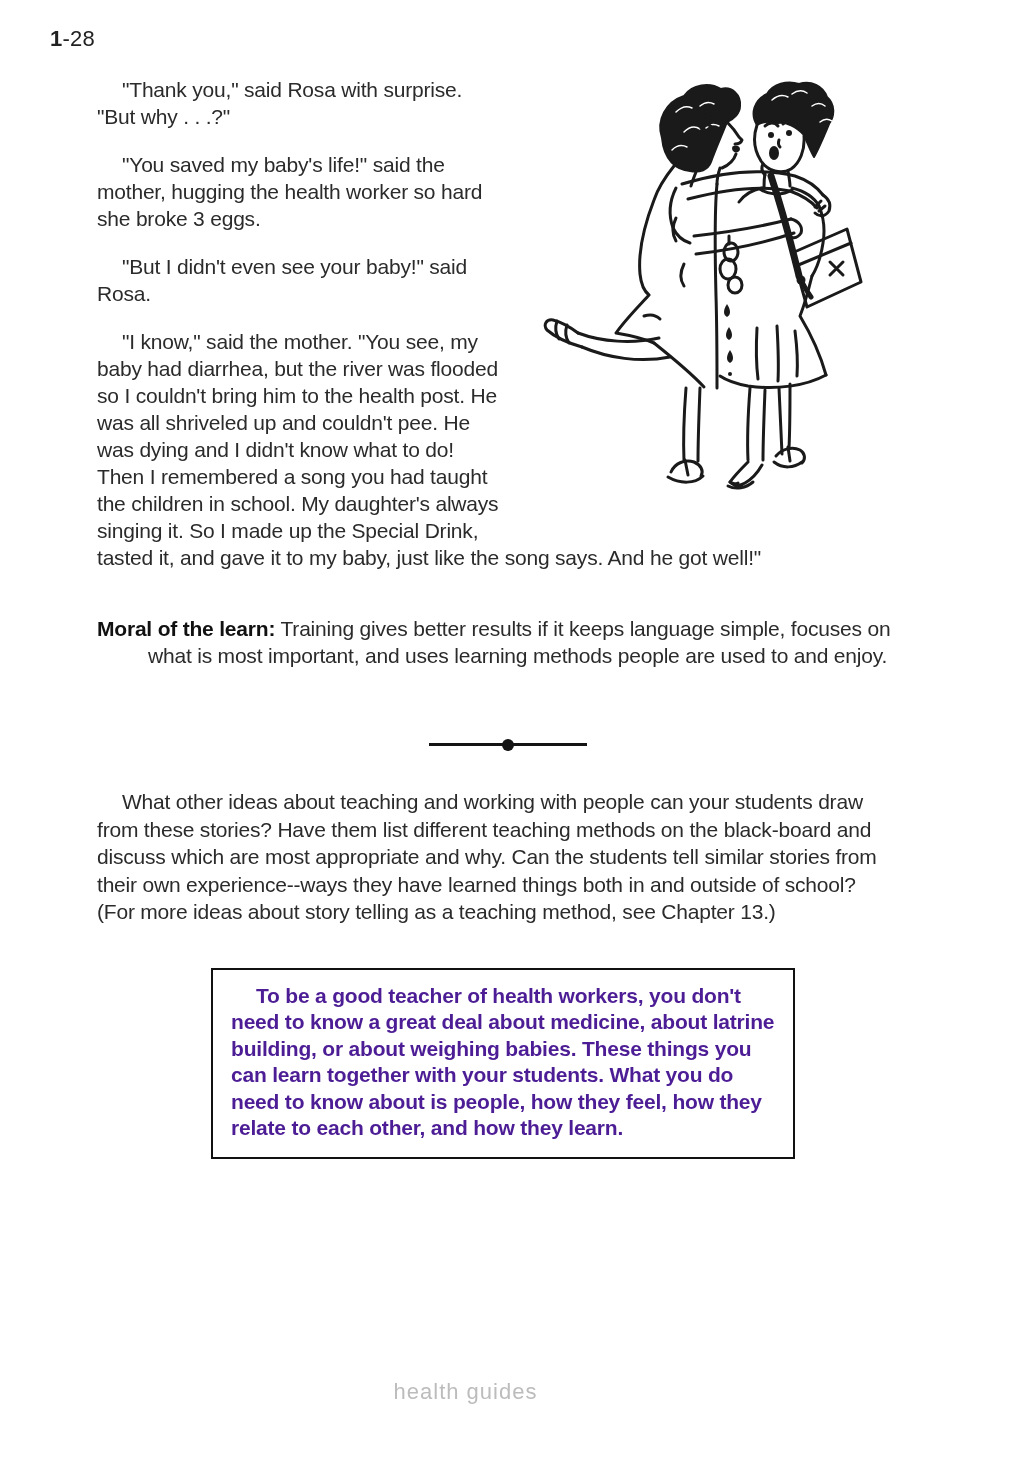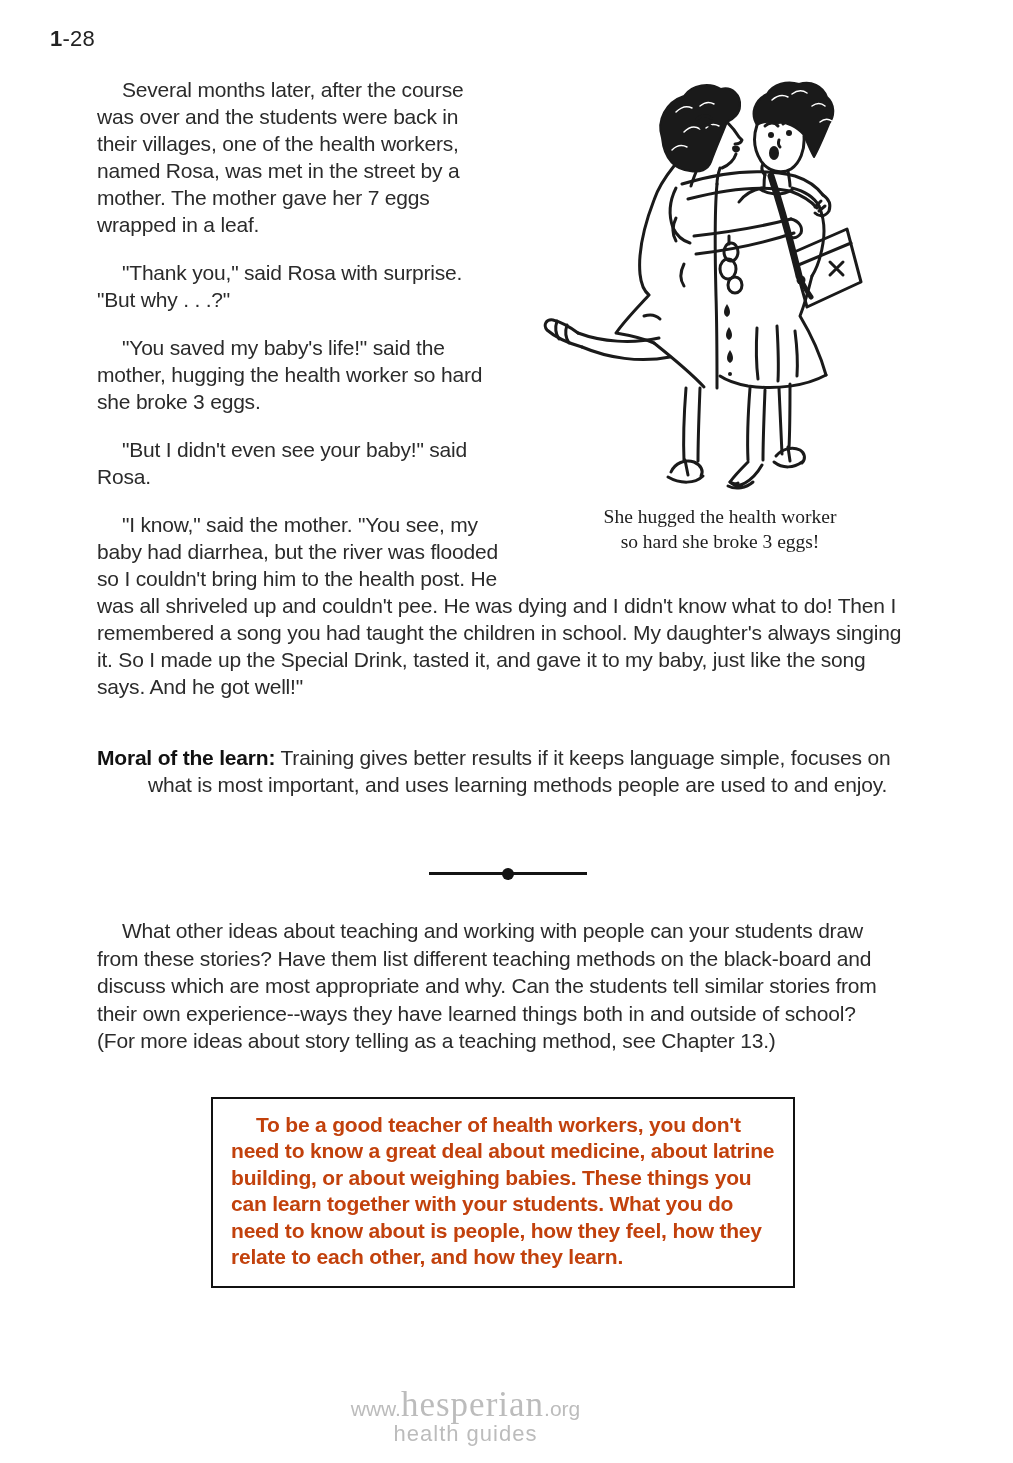--- a/index.html
+++ b/index.html
@@ -162,7 +162,6 @@
       </div>
     </div>
 
-    <p class="body">Several months later, after the course was over and the students were back in their villages, one of the health workers, named Rosa, was met in the street by a mother. The mother gave her 7 eggs wrapped in a leaf.</p>
     <p class="body">"Thank you," said Rosa with surprise. "But why . . .?"</p>
     <p class="body">"You saved my baby's life!" said the mother, hugging the health worker so hard she broke 3 eggs.</p>
     <p class="body">"But I didn't even see your baby!" said Rosa.</p>

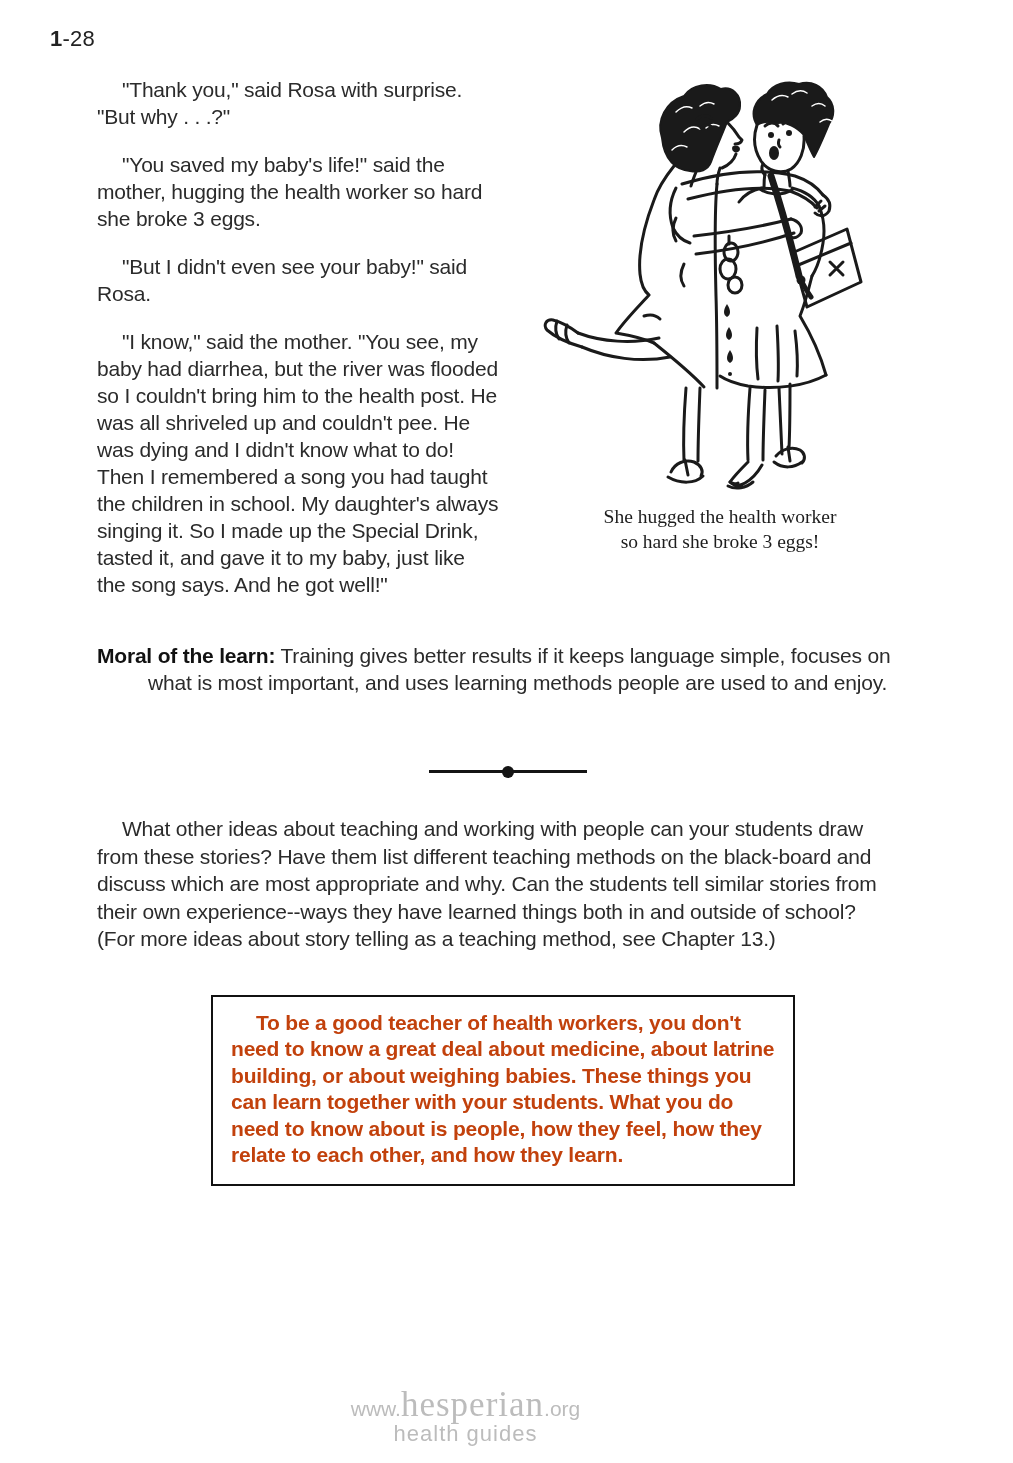--- a/index.html
+++ b/index.html
@@ -156,10 +156,6 @@
           <path d="M264 371 L266 385"></path>
         </g>
       </svg>
-      <div class="caption">
-        <span>She hugged the health worker</span><br>
-        <span>so hard she broke 3 eggs!</span>
-      </div>
     </div>
 
     <p class="body">"Thank you," said Rosa with surprise. "But why . . .?"</p>

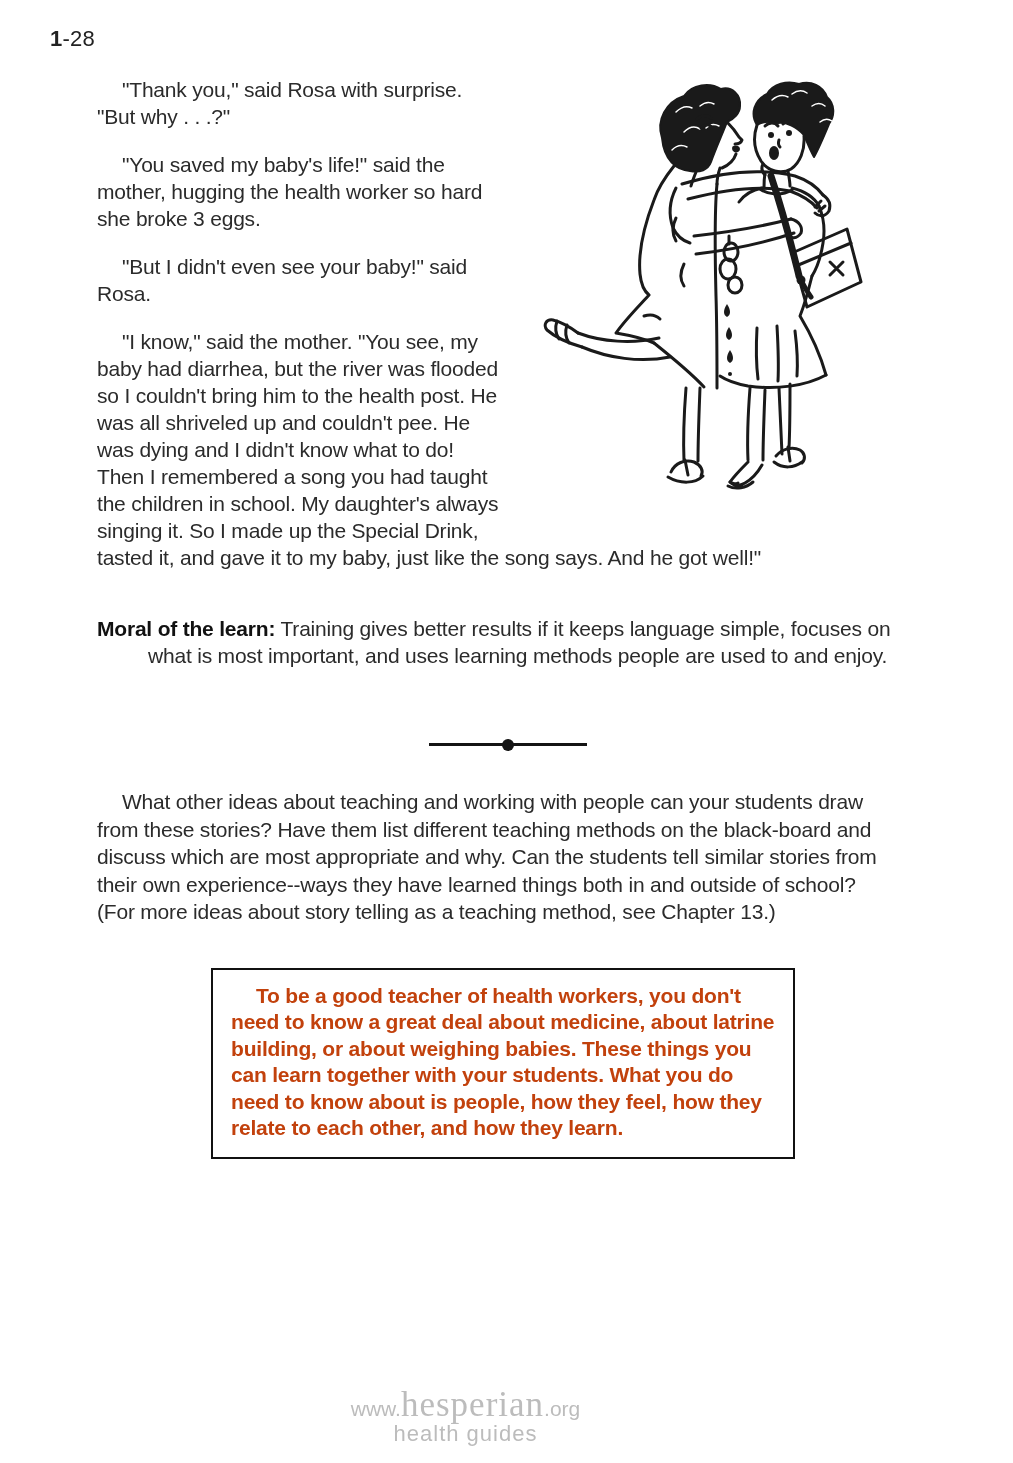--- a/index.html
+++ b/index.html
@@ -39,7 +39,7 @@
   }
   .callout {
     margin:42px 0 0 114px; width:544px; border:2.5px solid #111;
-    padding:13px 18px 15px 18px; font-weight:bold; color:#c2410c;
+    padding:13px 18px 15px 18px; font-weight:bold; color:#4c1d95;
     font-size:21px; line-height:26.5px; letter-spacing:-0.2px; text-indent:25px;
   }
   .footer { position:absolute; left:0; right:0; top:1387px; text-align:center; color:#bcbcbc; }

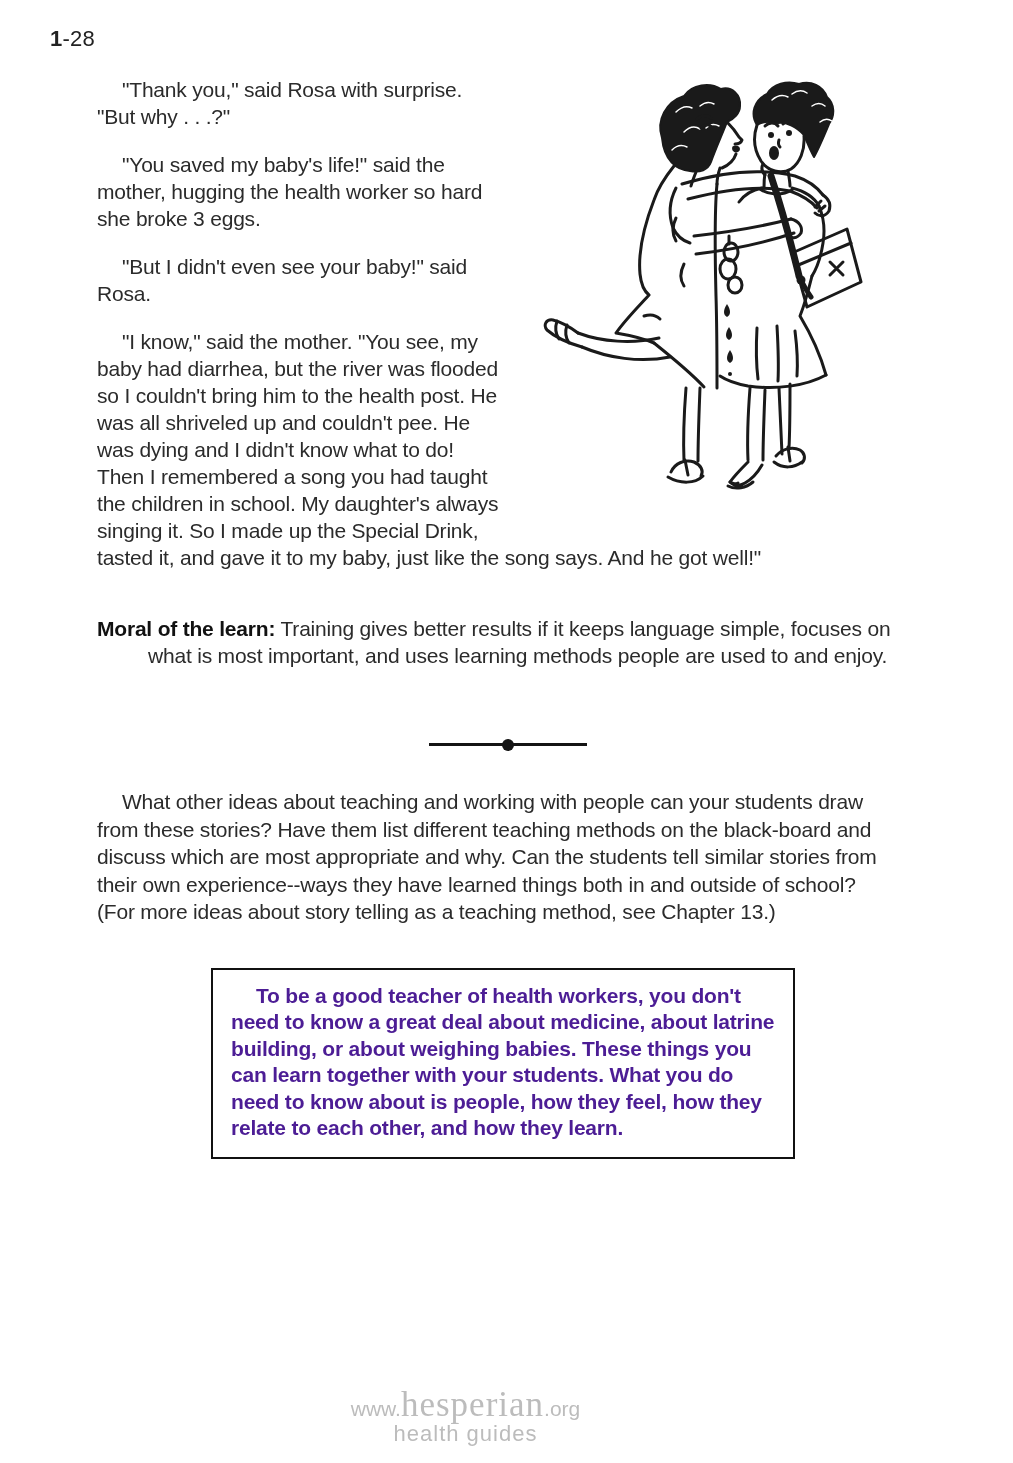--- a/index.html
+++ b/index.html
@@ -174,9 +174,6 @@
   </div>
 
   <div class="footer">
-    <div class="logo-line">
-      <span class="www">www.</span><span class="brand">hesperian</span><span class="org">.org</span>
-    </div>
     <div class="tagline">health guides</div>
   </div>
 

